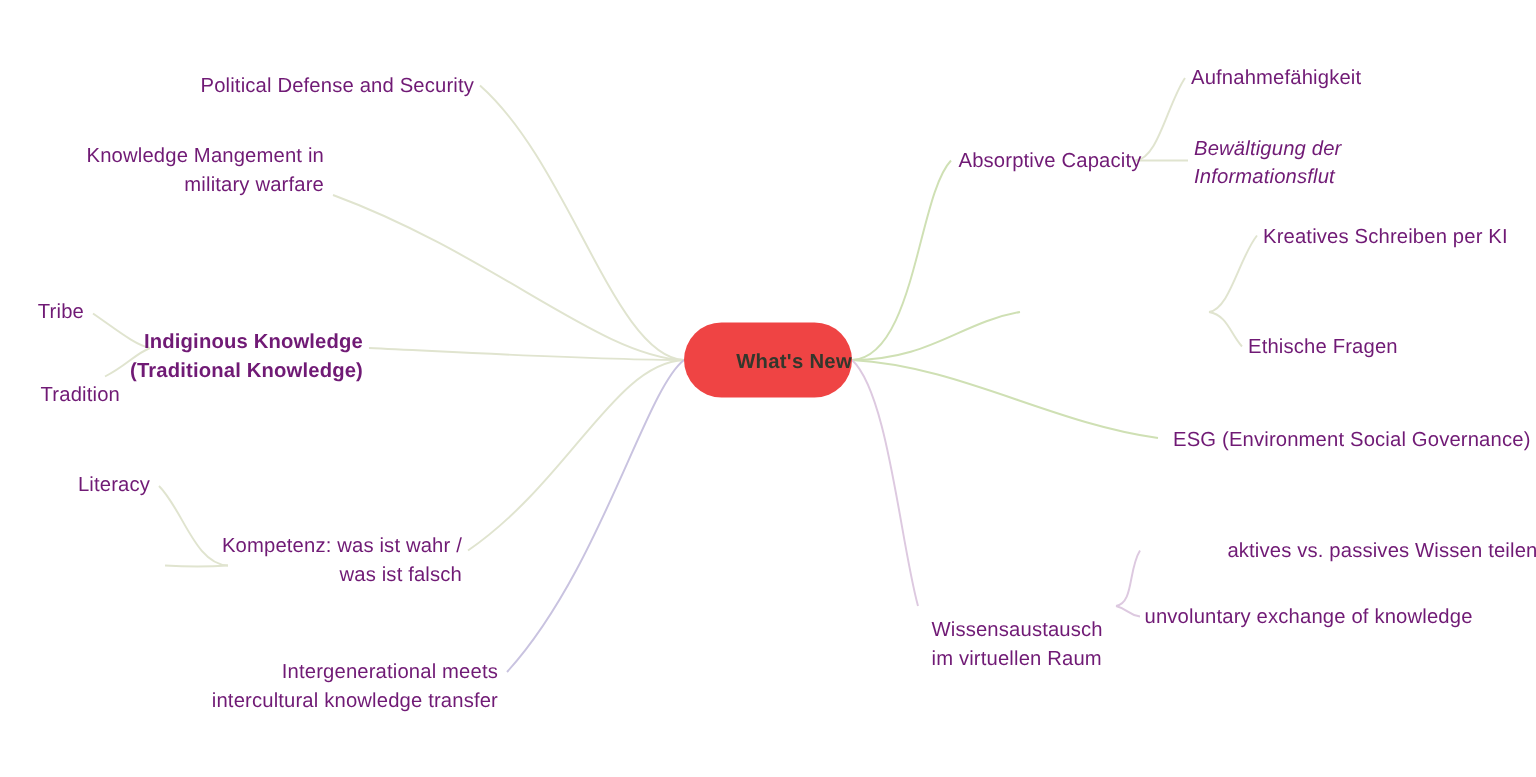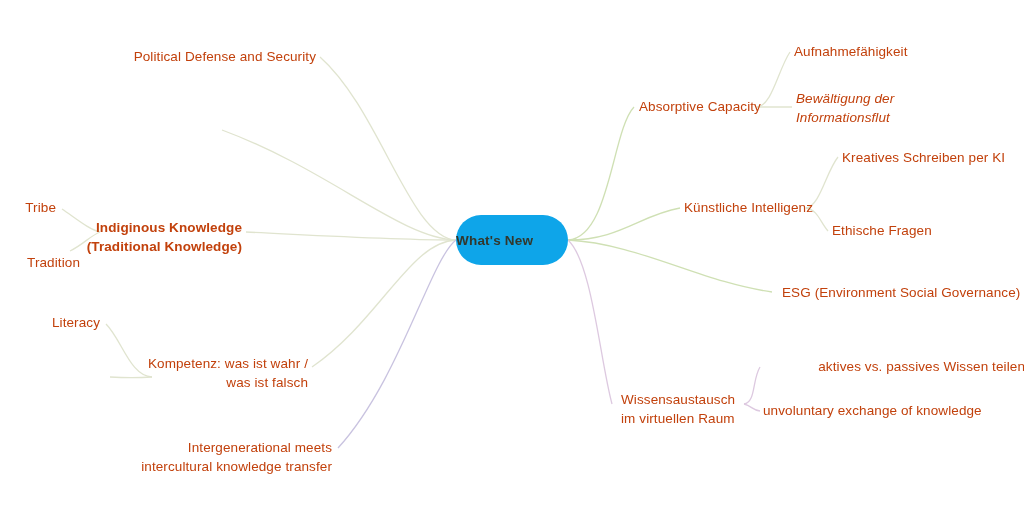--- a/index.html
+++ b/index.html
@@ -32,7 +32,7 @@
     position: absolute;
     font-size: 13.5px;
     line-height: 19px;
-    color: #c2410c;
+    color: #701a75;
     white-space: pre;
     letter-spacing: 0.1px;
   }

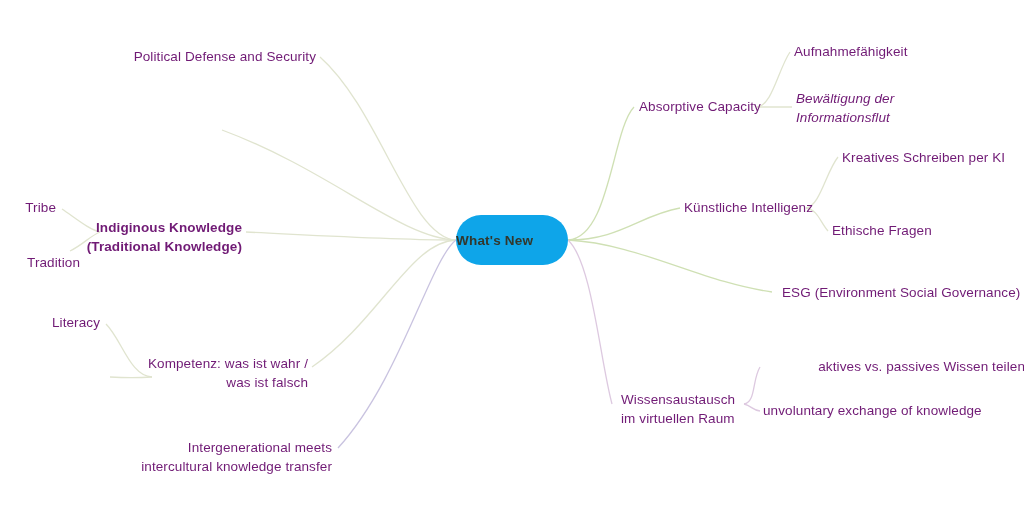--- a/index.html
+++ b/index.html
@@ -98,6 +98,8 @@
 
   <div class="node-label align-right" style="left: 60px; top: 47px; width: 256px;">Political Defense and Security</div>
 
+  <div class="node-label align-right" style="left: 0px; top: 94px; width: 216px;">Knowledge Mangement in
+military warfare</div>
 
   <div class="node-label align-right" style="left: 20px; top: 218px; width: 222px; font-weight: bold;">Indiginous Knowledge
 (Traditional Knowledge)</div>

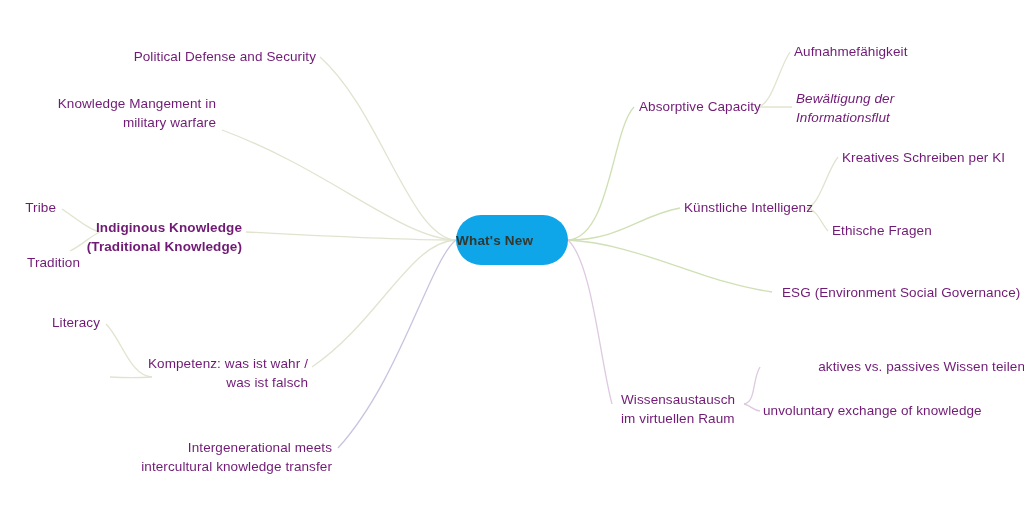--- a/index.html
+++ b/index.html
@@ -124,7 +124,6 @@
   <div class="node-label align-left" style="left: 796px; top: 89px; width: 220px; font-style: italic;">Bewältigung der
 Informationsflut</div>
 
-  <div class="node-label align-left" style="left: 684px; top: 198px; width: 200px;">Künstliche Intelligenz</div>
 
   <div class="node-label align-left" style="left: 842px; top: 148px; width: 220px;">Kreatives Schreiben per KI</div>
 

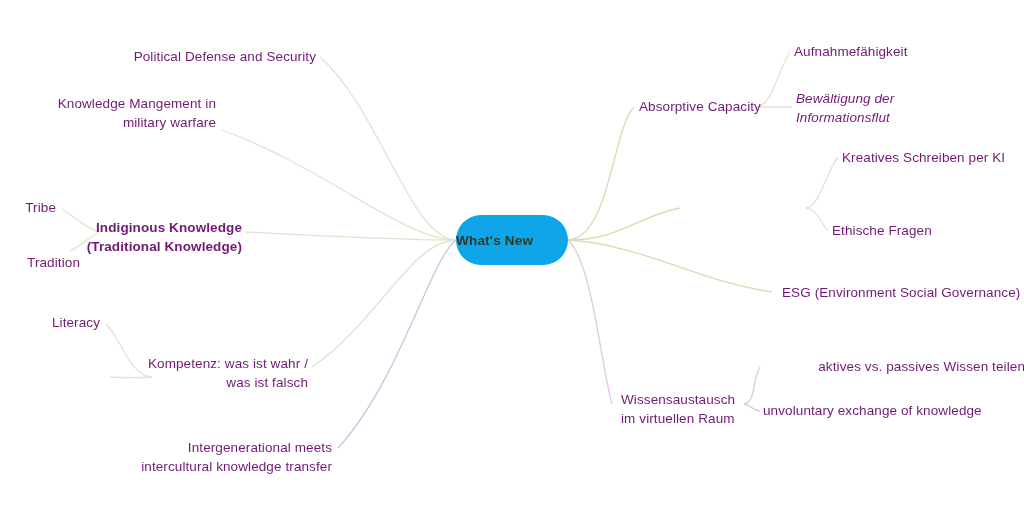--- a/index.html
+++ b/index.html
@@ -46,10 +46,10 @@
     width: 112px;
     height: 50px;
     border-radius: 25px;
-    background: #0ea5e9;
+    background: #ef4444;
     display: flex;
     align-items: center;
-    justify-content: flex-start;
+    justify-content: flex-end;
   }
   .center-node .center-text {
     font-size: 13.5px;

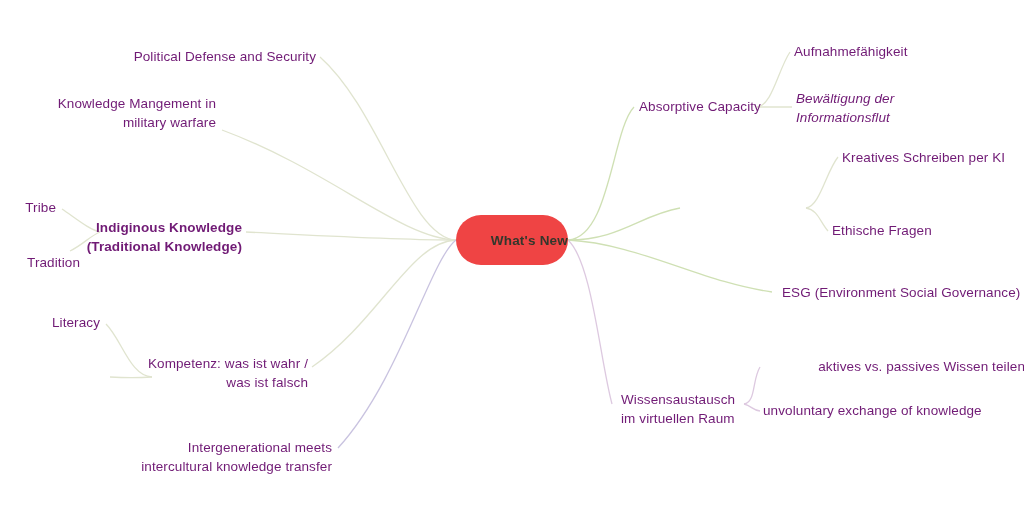--- a/index.html
+++ b/index.html
@@ -131,7 +131,7 @@
 
   <div class="node-label align-left" style="left: 782px; top: 283px; width: 260px;">ESG (Environment Social Governance)</div>
 
-  <div class="node-label align-left" style="left: 621px; top: 390px; width: 180px;">Wissensaustausch
+  <div class="node-label align-left" style="left: 621px; top: 410px; width: 180px;">Wissensaustausch
 im virtuellen Raum</div>
 
   <div class="node-label align-left" style="left: 765px; top: 357px; width: 260px; text-align: right;">aktives vs. passives Wissen teilen</div>

